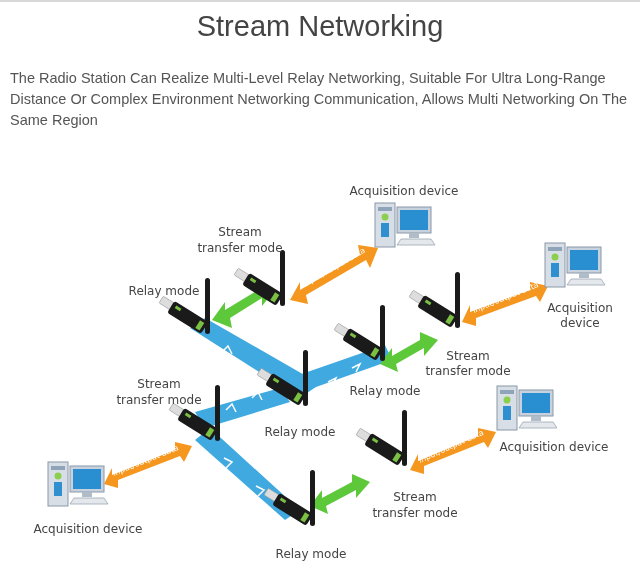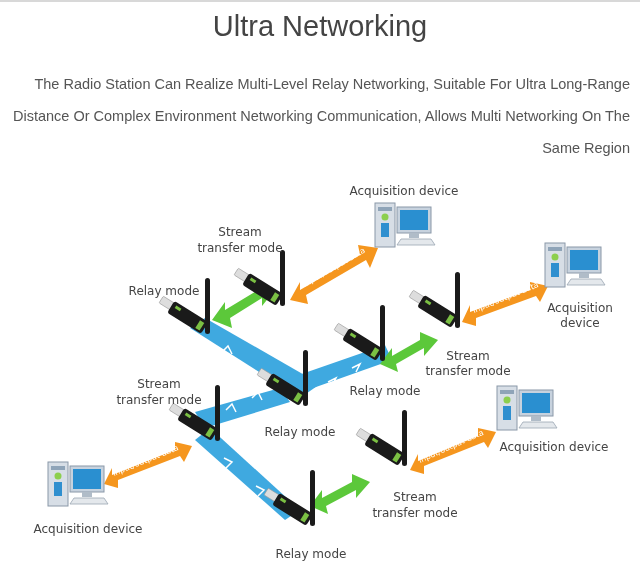--- a/index.html
+++ b/index.html
@@ -16,7 +16,7 @@
 <body>
 
 <div class="topline"></div>
-<div class="title">Ultra Networking</div>
+<div class="title">Stream Networking</div>
 <div class="desc">The Radio Station Can Realize Multi-Level Relay Networking, Suitable For Ultra Long-Range Distance Or Complex Environment Networking Communication, Allows Multi Networking On The Same Region</div>
 
 <svg class="diagram" width="640" height="567" viewBox="0 0 640 567">

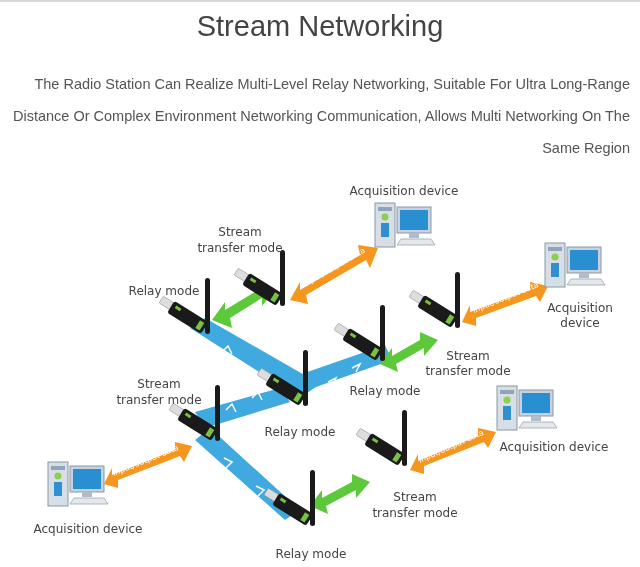--- a/index.html
+++ b/index.html
@@ -7,7 +7,7 @@
          font-family:"Liberation Sans", sans-serif; }
   .topline { position:absolute; left:0; top:0; width:640px; height:2px; background:#d8d8d8; }
   .title { position:absolute; left:0; top:10px; width:640px; text-align:center; font-size:29px; color:#444; }
-  .desc { position:absolute; left:10px; top:68px; width:620px; text-align:right; font-size:14.5px; line-height:32px; color:#555; }
+  .desc { position:absolute; left:10px; top:68px; width:620px; text-align:left; font-size:14.5px; line-height:21px; color:#555; }
   svg.diagram { position:absolute; left:0; top:0; }
   .lbl { font-family:"DejaVu Sans", sans-serif; font-size:12px; fill:#444; }
   .arrowtxt { font-family:"DejaVu Sans", sans-serif; font-size:8px; fill:#fff; }

